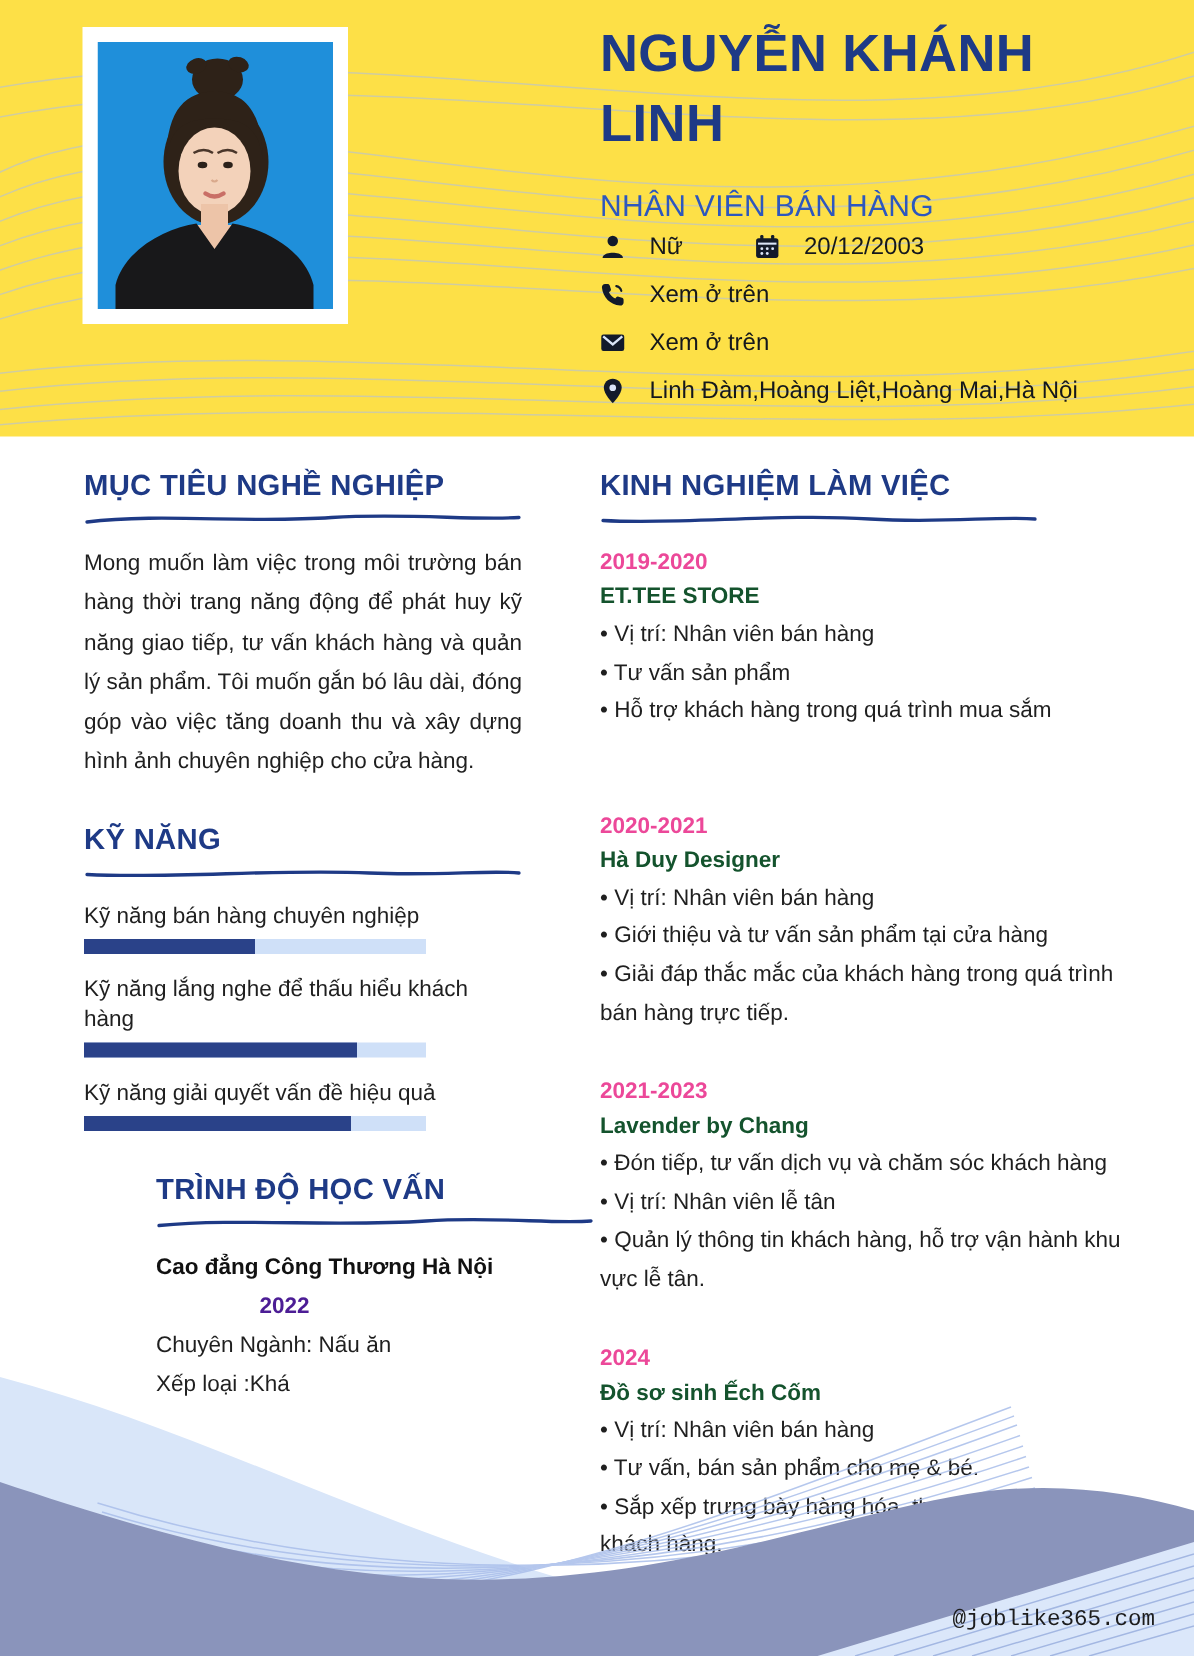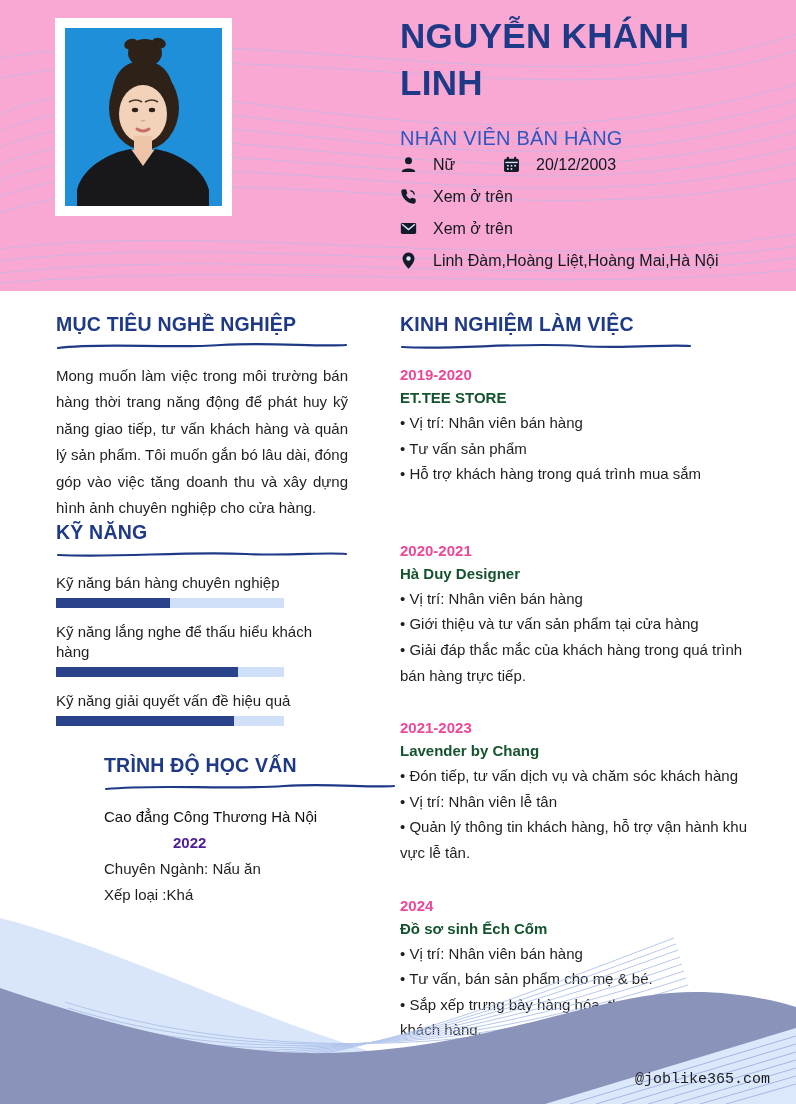--- a/index.html
+++ b/index.html
@@ -12,7 +12,7 @@
   
   .header {
     position:absolute; left:0; top:0; width:796px; height:291px;
-    background:#f9a8d4; overflow:hidden;
+    background:#fde047; overflow:hidden;
   }
   .header-decor { position:absolute; left:0; top:0; }
   .photo-frame {

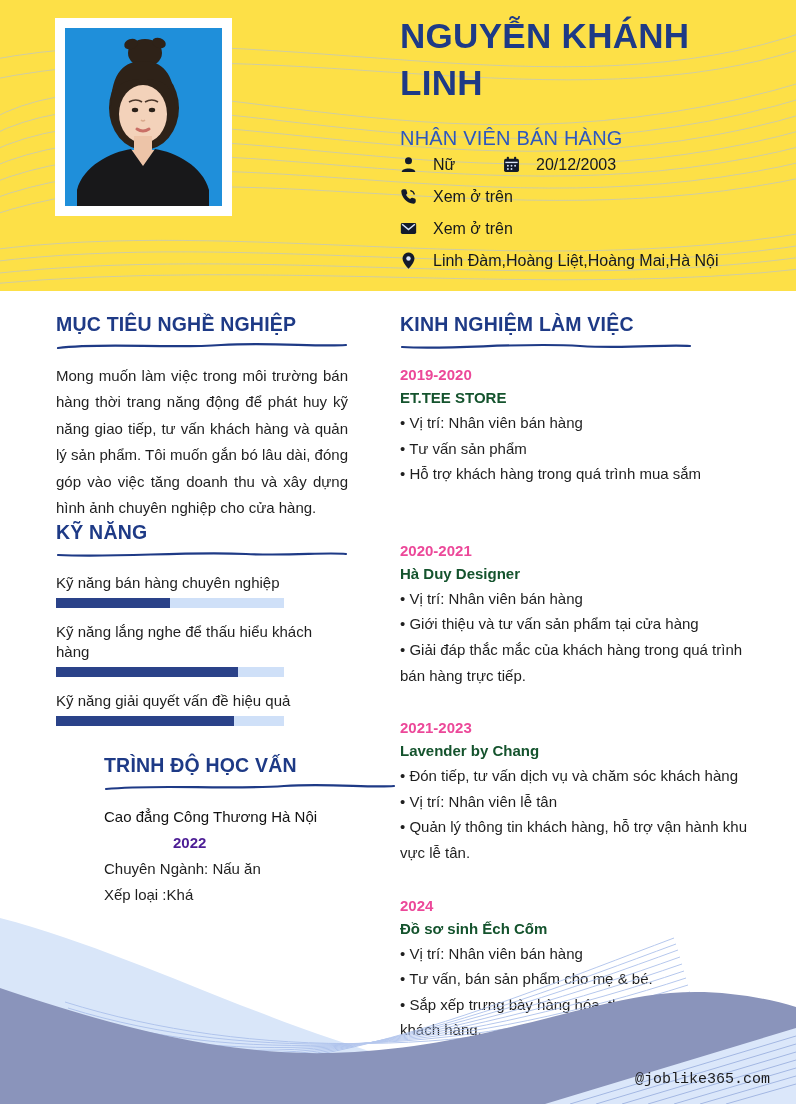--- a/index.html
+++ b/index.html
@@ -43,7 +43,7 @@
     margin-top:12px; font-size:15px; line-height:26.4px;
     text-align:justify; color:#1f1f1f;
   }
-  .skills-section { }
+  .skills-section { margin-top:28px; }
   .skill-item { margin-top:14px; }
   .skill-label { font-size:15px; color:#1f1f1f; line-height:20px; }
   .skill-track { margin-top:5px; width:228px; height:10px; background:#cfe0f8; }

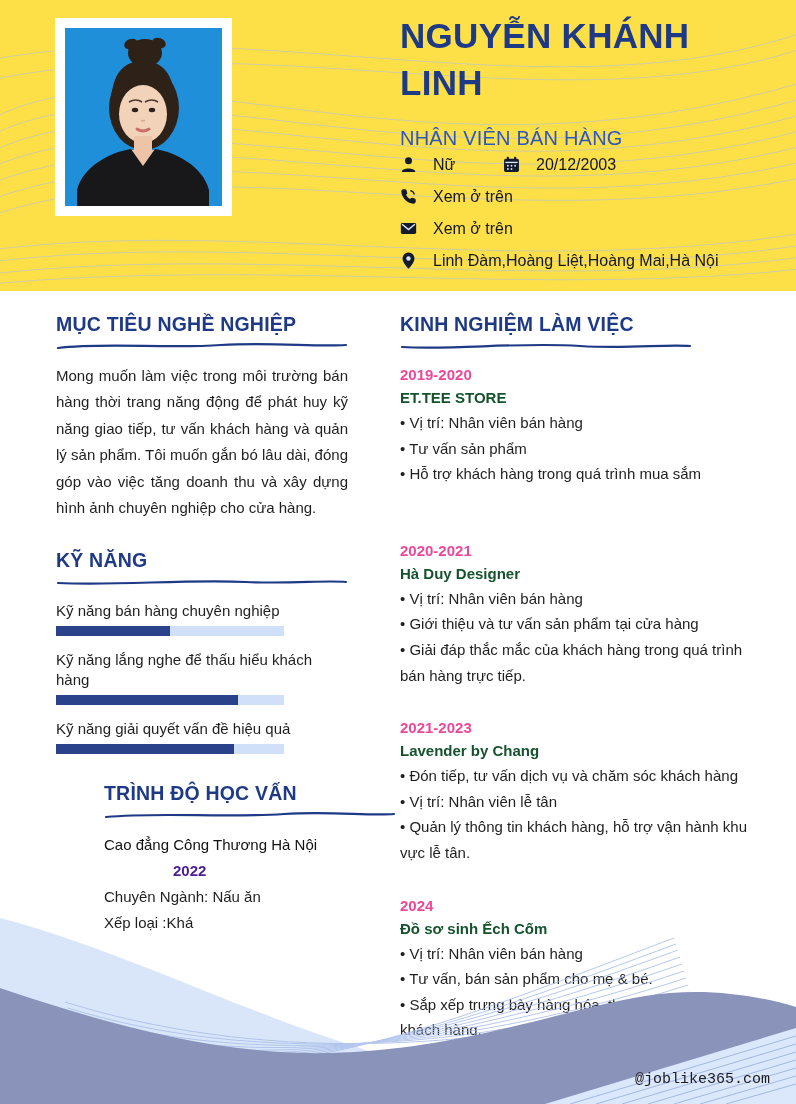--- a/index.html
+++ b/index.html
@@ -49,7 +49,7 @@
   .skill-track { margin-top:5px; width:228px; height:10px; background:#cfe0f8; }
   .skill-fill  { height:10px; background:#2a4289; width:50%; }
   .edu-section { margin-top:28px;margin-left:48px; }
-  .edu-school { margin-top:12px; font-size:15px; font-weight:normal; color:#111; line-height:26px; }
+  .edu-school { margin-top:12px; font-size:15px; font-weight:bold; color:#111; line-height:26px; }
   .edu-year   { font-size:15px; font-weight:bold; color:#4c1d95; line-height:26px; padding-left:69px; }
   .edu-line   { font-size:15px; color:#1f1f1f; line-height:26px; }
   .exp-entry { margin-top:28px; }

